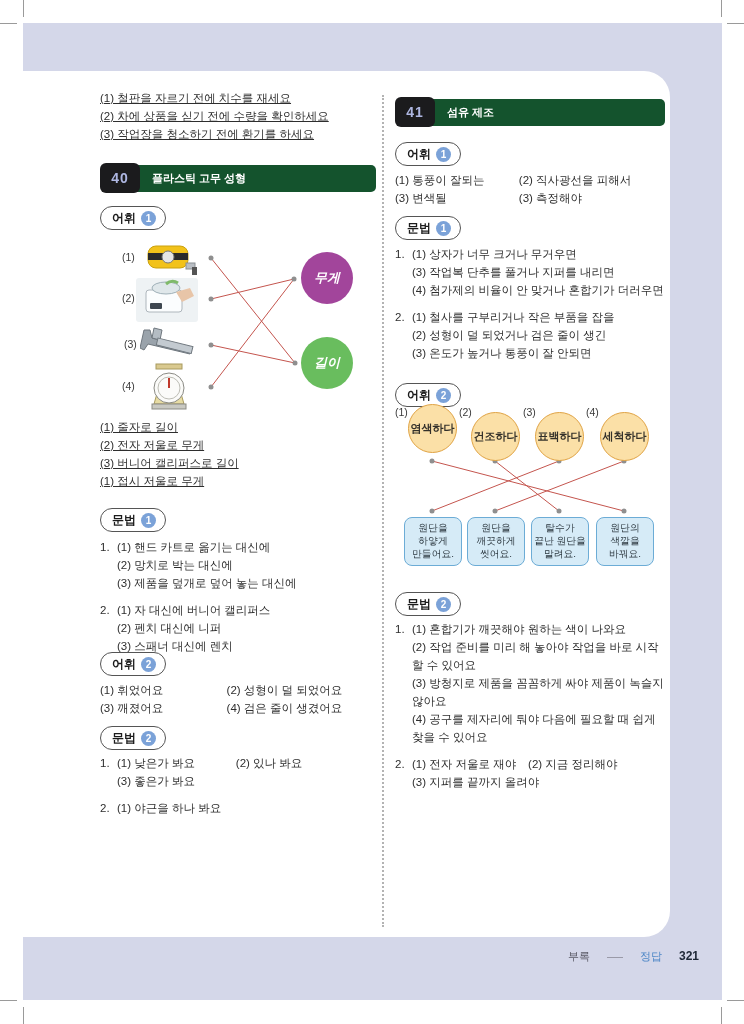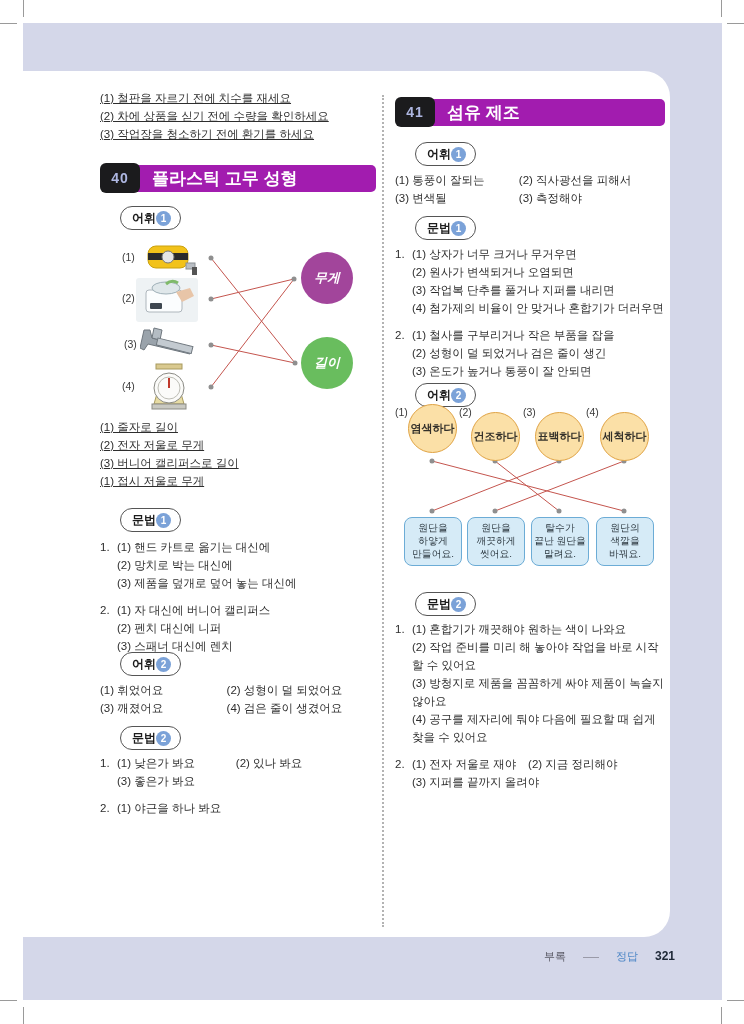--- a/index.html
+++ b/index.html
@@ -29,8 +29,8 @@
   .sec-header{display:flex;align-items:center;height:28px;}
   .sec-num{position:relative;z-index:2;width:40px;height:30px;background:#1b1b1d;border-radius:6px;
     color:#aeb7e2;font-weight:bold;font-size:14px;display:flex;align-items:center;justify-content:center;letter-spacing:1px;}
-  .sec-bar{flex:1;margin-left:-10px;height:27px;background:#a21caf;border-radius:5px;
-    color:#ffffff;font-weight:bold;font-size:17px;display:flex;align-items:center;padding-left:22px;}
+  .sec-bar{flex:1;margin-left:-10px;height:27px;background:#14532d;border-radius:5px;
+    color:#ffffff;font-weight:bold;font-size:11px;display:flex;align-items:center;padding-left:22px;}
 
   
   .pill{display:inline-flex;align-items:center;border:1.5px solid #555;border-radius:13px;

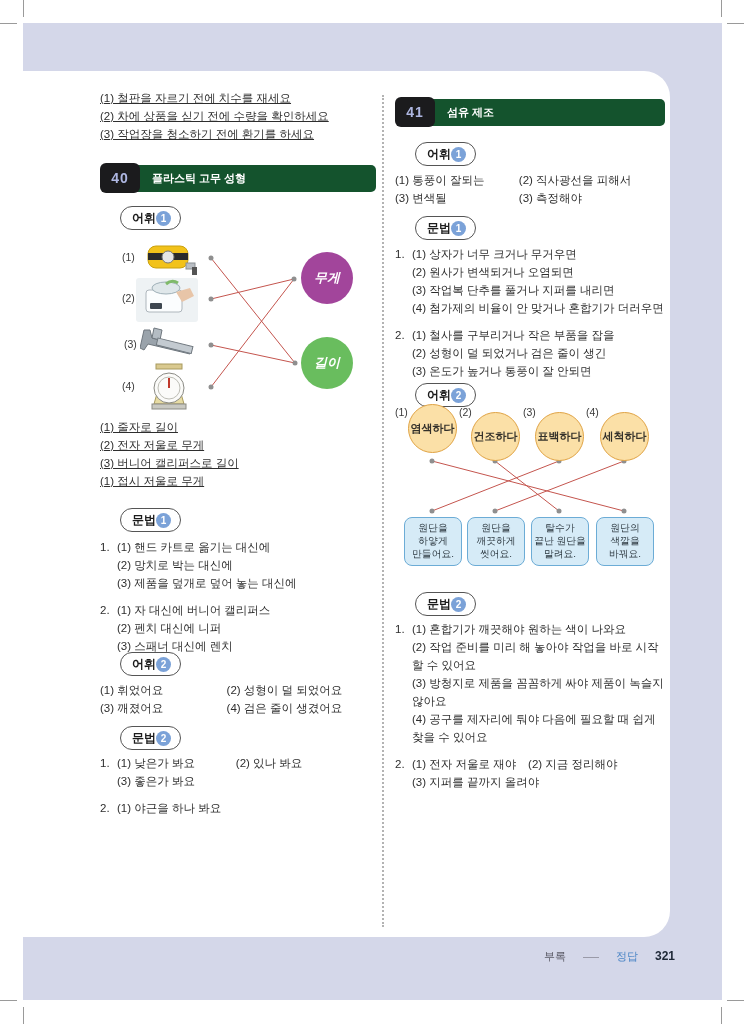--- a/index.html
+++ b/index.html
@@ -33,8 +33,8 @@
     color:#ffffff;font-weight:bold;font-size:11px;display:flex;align-items:center;padding-left:22px;}
 
   
-  .pill{display:inline-flex;align-items:center;border:1.5px solid #555;border-radius:13px;
-    background:#fff;padding:2px 9px 2px 11px;font-size:12px;font-weight:bold;color:#1c1c1c;height:18px;margin-left:20px;}
+  .pill{display:inline-flex;align-items:center;gap:5px;border:1.5px solid #555;border-radius:13px;
+    background:#fff;padding:2px 9px 2px 11px;font-size:12px;font-weight:bold;color:#1c1c1c;height:18px;}
   .pnum{width:15px;height:15px;border-radius:50%;background:#7ba2d8;color:#fff;font-size:10px;
     font-weight:bold;display:inline-flex;align-items:center;justify-content:center;}
 

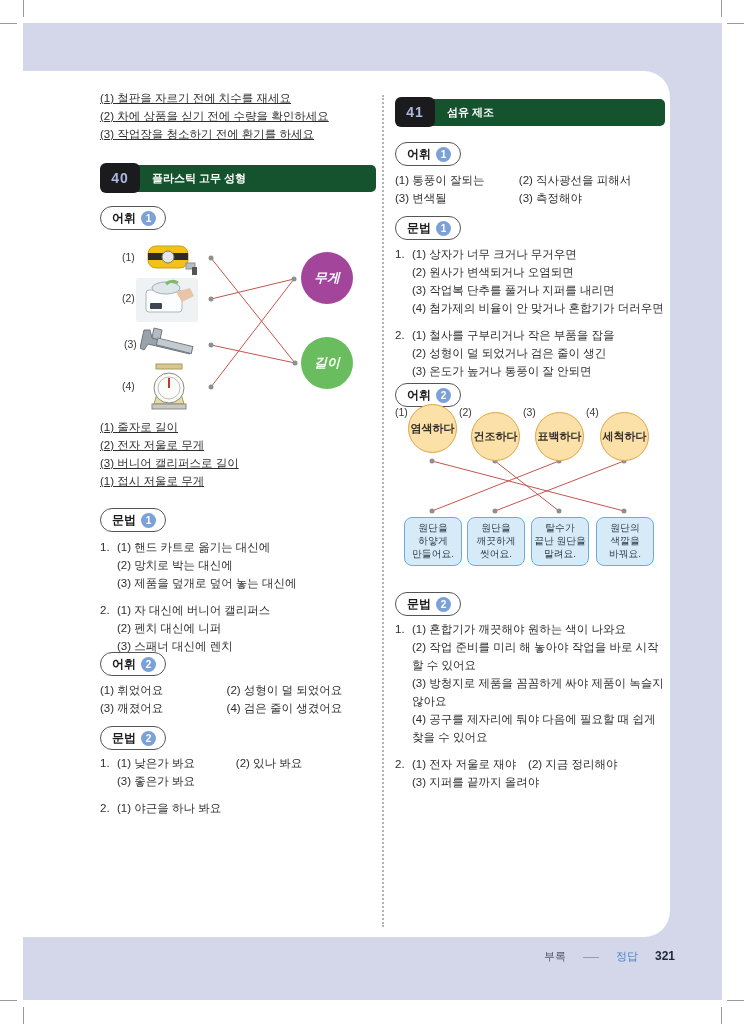--- a/index.html
+++ b/index.html
@@ -277,7 +277,6 @@
       <span class="gnum">1.</span>
       <div class="glines">
         <div class="line">(1) 상자가 너무 크거나 무거우면</div>
-        <div class="line">(2) 원사가 변색되거나 오염되면</div>
         <div class="line">(3) 작업복 단추를 풀거나 지퍼를 내리면</div>
         <div class="line">(4) 첨가제의 비율이 안 맞거나 혼합기가 더러우면</div>
       </div>

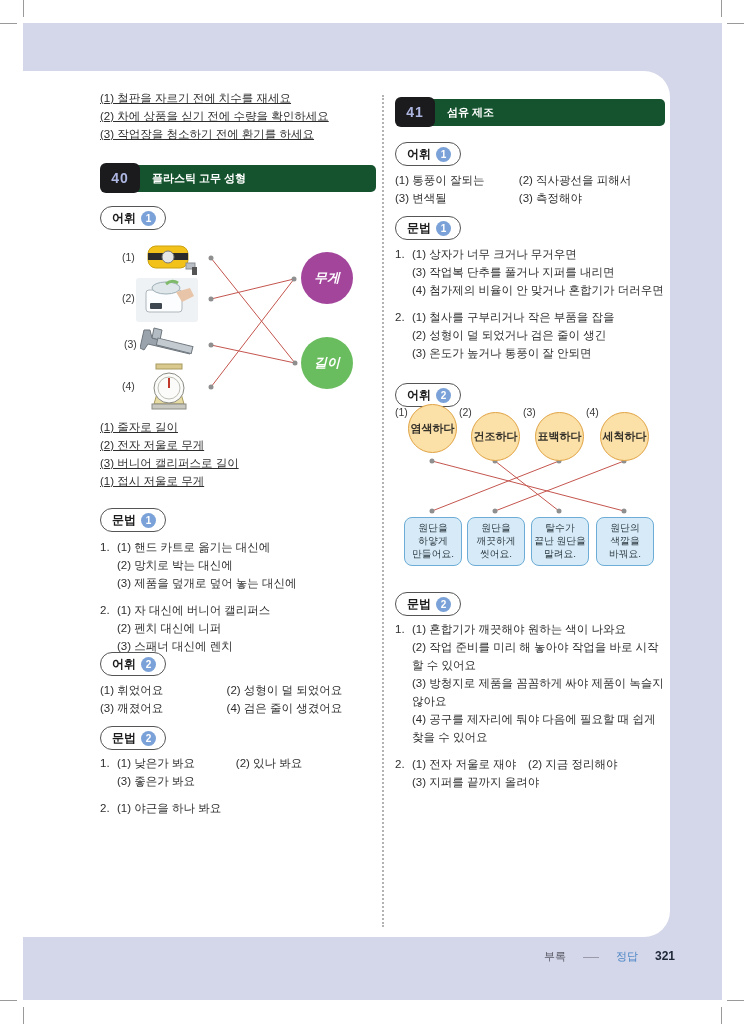--- a/index.html
+++ b/index.html
@@ -64,7 +64,7 @@
     color:#2e3a42;white-space:pre-line;}
 
   
-  .footer{position:absolute;left:544px;top:949px;display:flex;align-items:baseline;gap:17px;font-size:11px;}
+  .footer{position:absolute;left:568px;top:949px;display:flex;align-items:baseline;gap:17px;font-size:11px;}
   .f-section{color:#5a5a66;}
   .f-rule{width:16px;border-bottom:1px solid #9a9aa8;transform:translateY(-2px);}
   .f-label{color:#4c86c6;}

